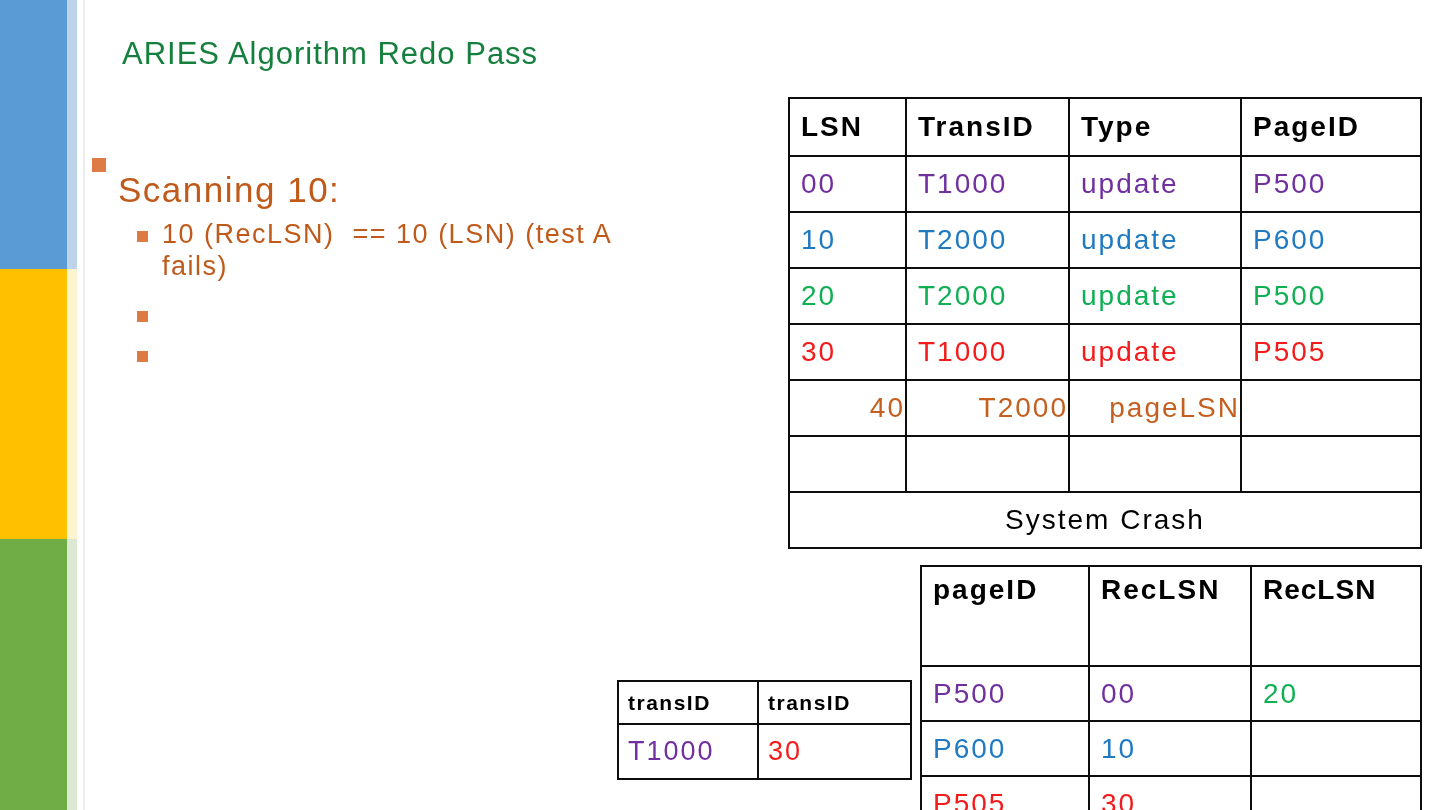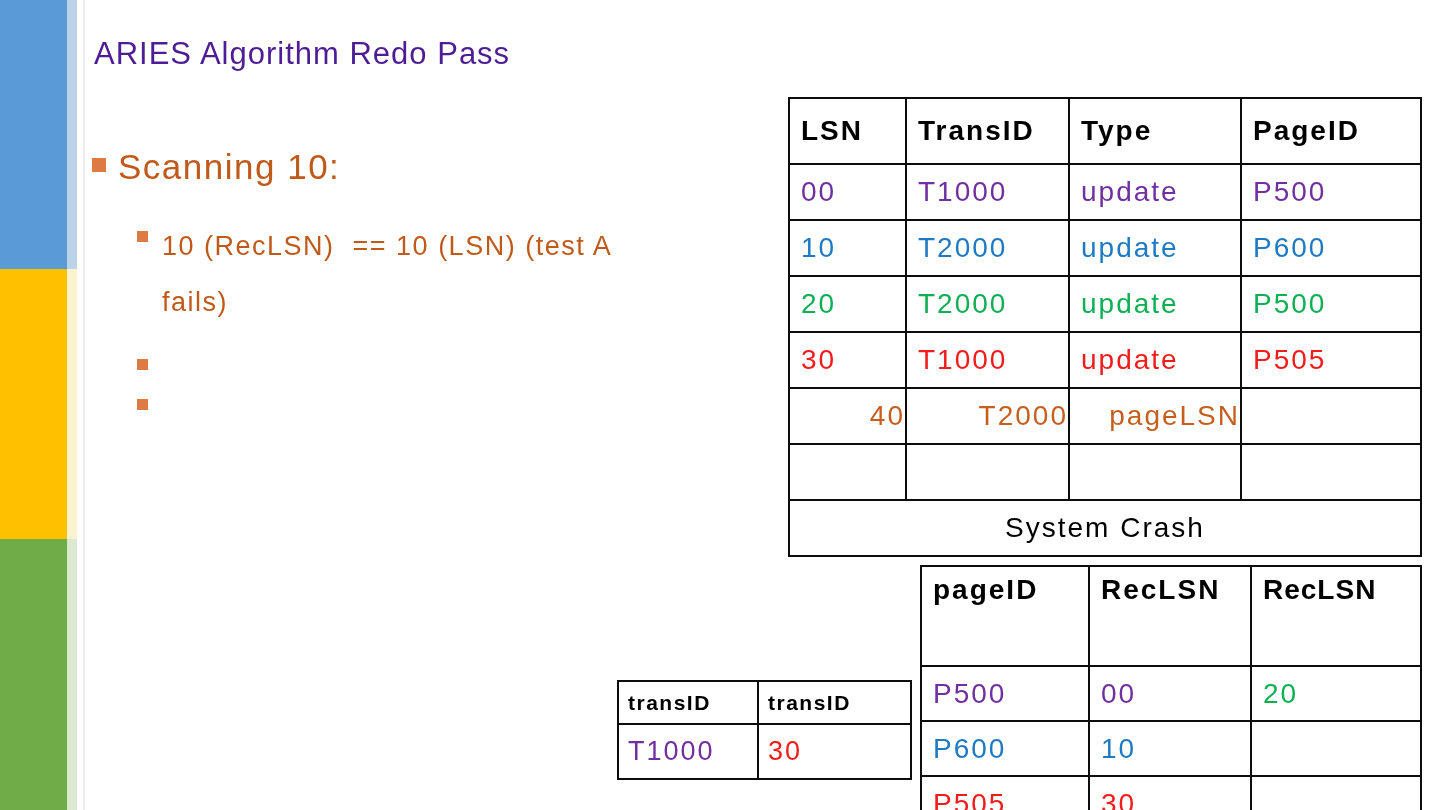--- a/index.html
+++ b/index.html
@@ -59,7 +59,7 @@
 <div class="strip seg-bot" style="background-color: rgb(219, 233, 211);"></div>
 <div class="edge-line"></div>
 
-<div class="title" style="color: #4c1d95;">ARIES Algorithm Redo Pass</div>
+<div class="title" style="color: #15803d; margin-left: 28px;">ARIES Algorithm Redo Pass</div>
 
 <div class="heading">
   <span class="sq" style="background-color: rgb(222, 123, 69);"></span>

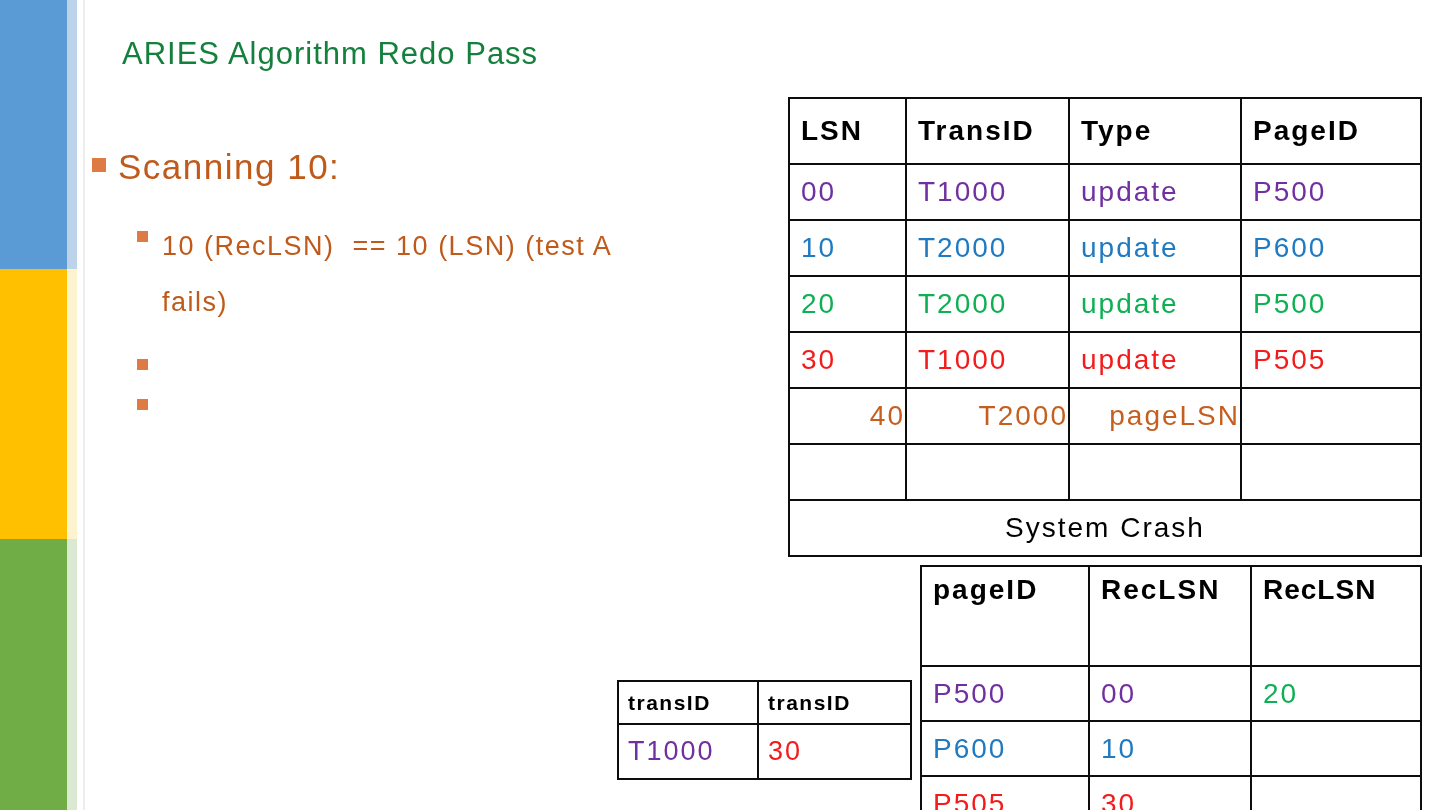--- a/index.html
+++ b/index.html
@@ -32,7 +32,7 @@
 
   .log { left:788px; top:97px;  width:632px; font-size:28px; }
   .log th, .log td { padding-left:11px; }
-  .log tr.h { height:66px;border-radius:28px; }
+  .log tr.h { height:58px;border-radius:28px; }
   .log tr.d { height:56px; }
   .log td.footer { text-align:center; padding-left:0; color:#000; }
 

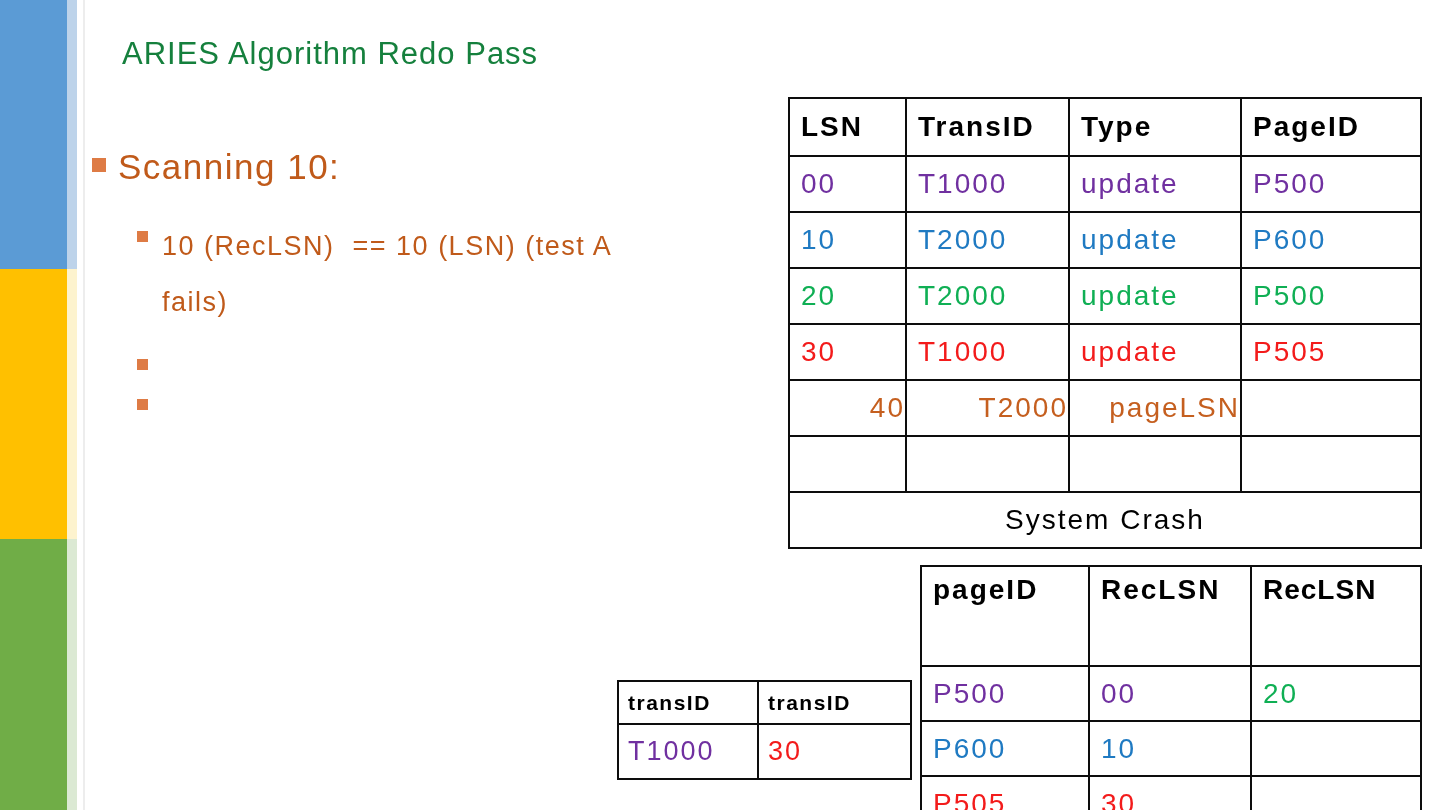--- a/index.html
+++ b/index.html
@@ -63,7 +63,7 @@
 
 <div class="heading">
   <span class="sq" style="background-color: rgb(222, 123, 69);"></span>
-  <span style="color: rgb(192, 90, 26);">Scanning 10:</span>
+  <span style="color: rgb(192, 90, 26); margin-top: 23px;">Scanning 10:</span>
 </div>
 
 <div class="subs">

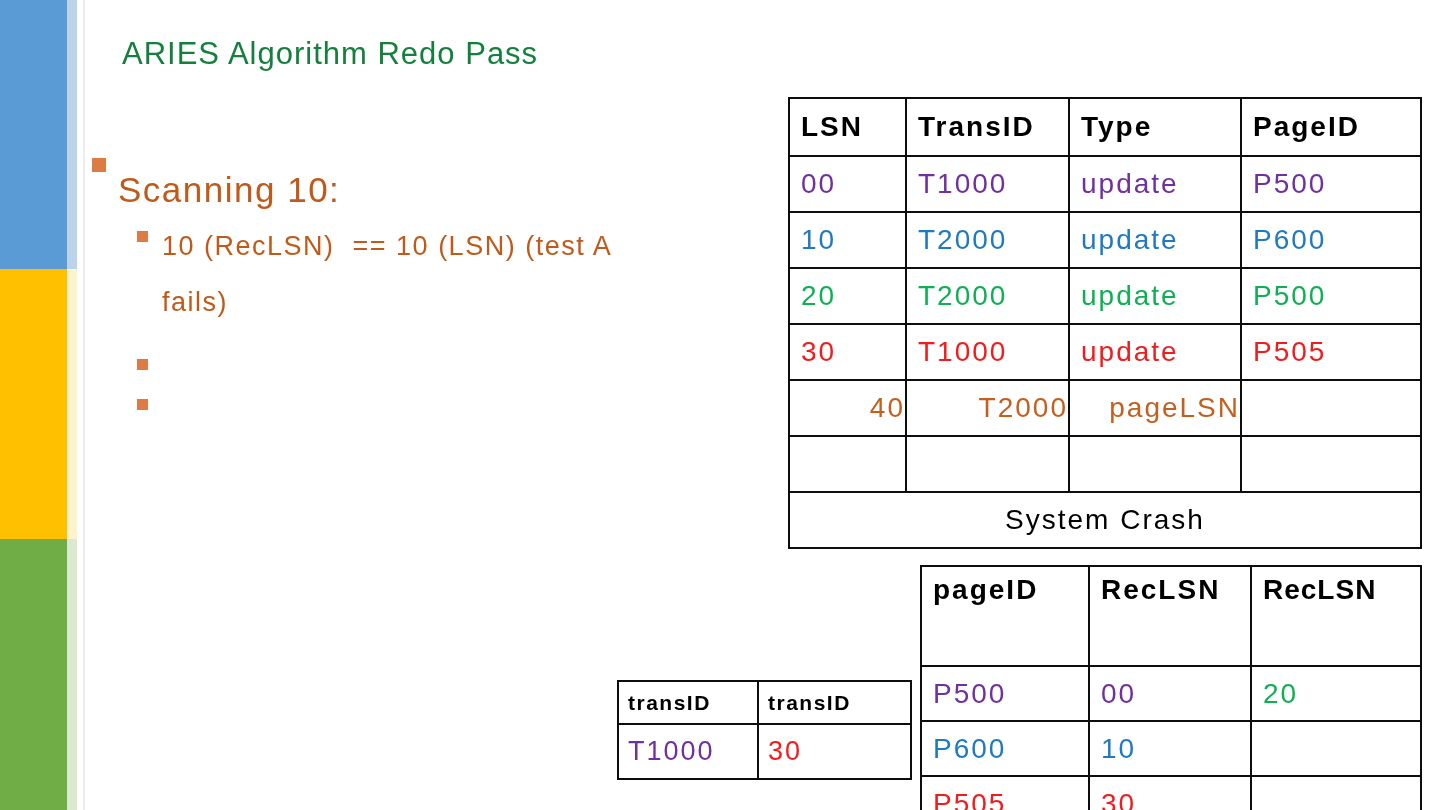--- a/index.html
+++ b/index.html
@@ -21,7 +21,7 @@
   .heading { position:absolute; left:92px; top:144px; display:flex; font-size:35px; letter-spacing:1.5px; line-height:46px; }
   .heading .sq { width:14px; height:14px; margin:14px 12px 0 0; flex:none; }
   .subs { position:absolute; left:137px; top:218px; width:660px; }
-  .sub  { display:flex; margin-bottom:16px; font-size:27px; line-height:56px; letter-spacing:1.5px; }
+  .sub  { display:flex; margin-bottom:16px; font-size:27px; line-height:32px; letter-spacing:1.5px; }
   .sub .sq { width:11px; height:11px; margin:13px 14px 0 0; flex:none; }
   .sub .txt { white-space:pre-wrap; }
 

